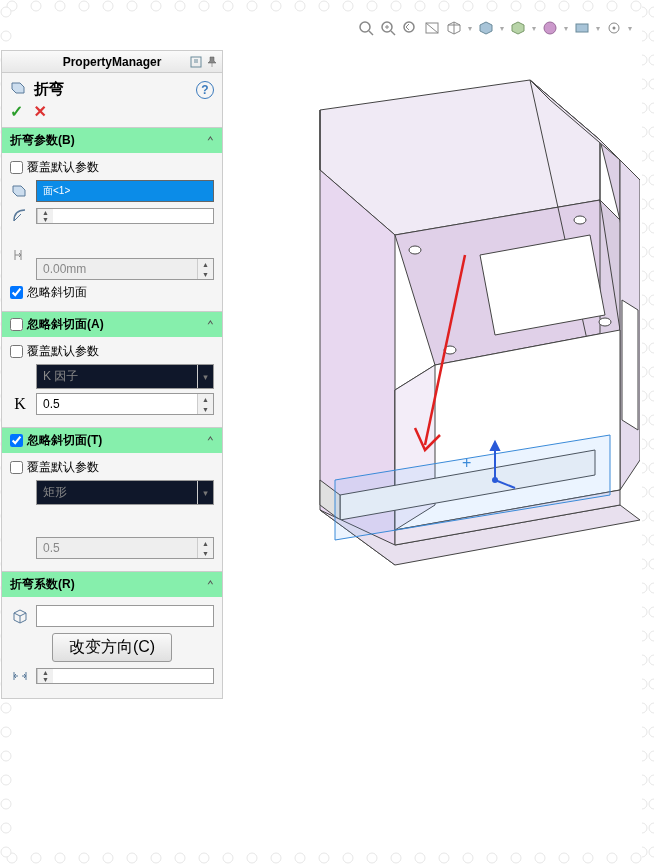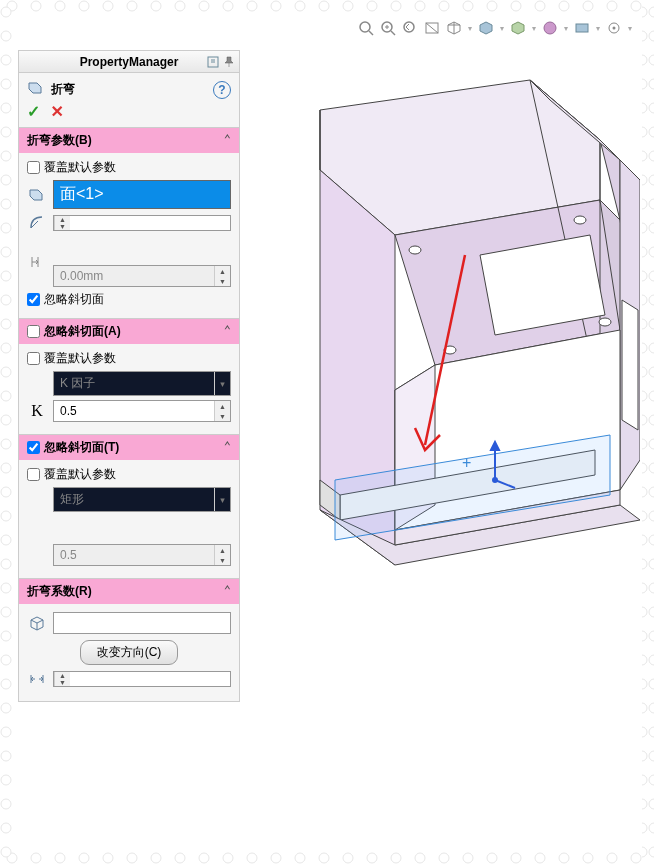--- a/index.html
+++ b/index.html
@@ -45,7 +45,7 @@
 }
 .pm-panel {
   position: absolute;
-  left: 18px;
+  left: 1px;
   top: 50px;
   width: 222px;
   background: #f5f5f5;

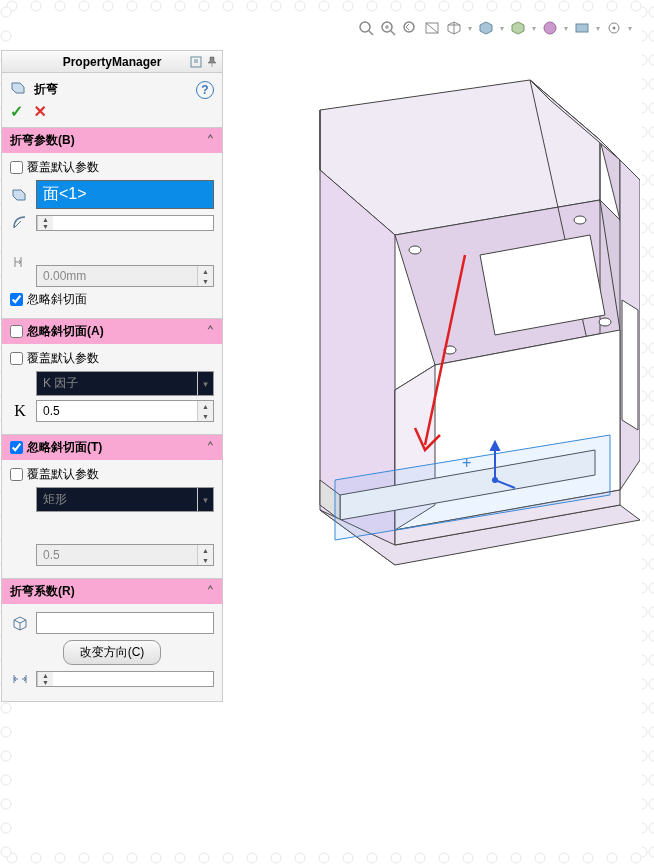--- a/index.html
+++ b/index.html
@@ -83,7 +83,7 @@
 }
 .pm-feature-title {
   font-weight: bold;
-  font-size: 12px;
+  font-size: 15px;
 }
 .pm-feature-help {
   margin-left: auto;

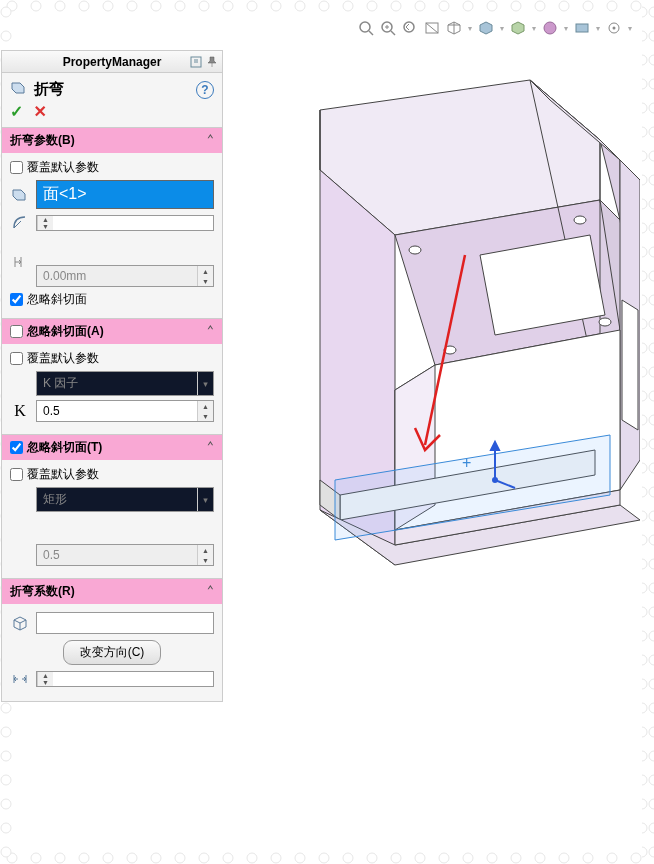--- a/index.html
+++ b/index.html
@@ -116,12 +116,12 @@
   cursor: pointer;
 }
 .pm-section-head {
-  background: #f9a8d4;
+  background: #86efac;
   border-top: 1px solid #ccc;
   padding: 4px 8px;
   font-weight: bold;
   display: flex;
-  align-items: flex-start;
+  align-items: center;
 }
 .pm-section-head .collapse {
   margin-left: auto;

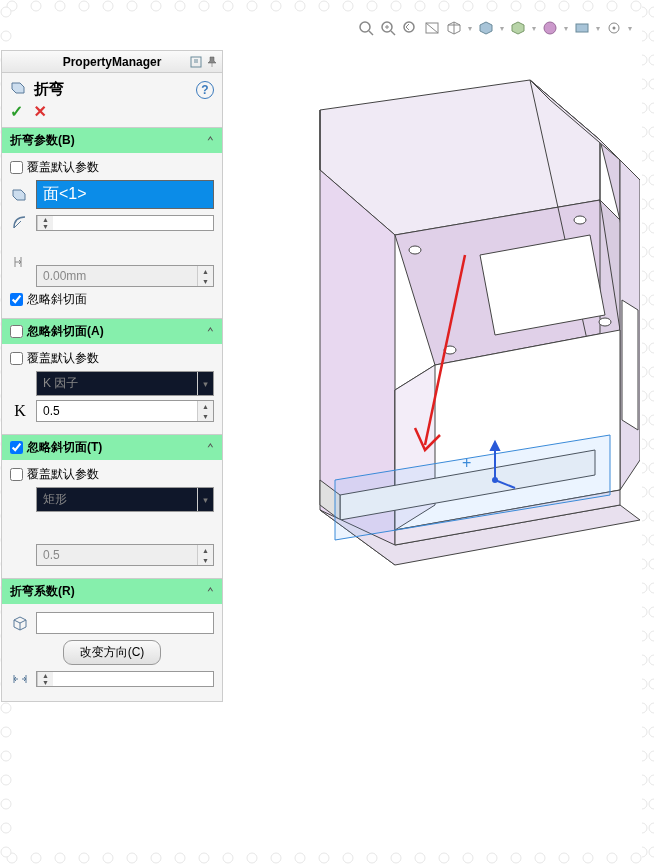--- a/index.html
+++ b/index.html
@@ -164,7 +164,7 @@
   color: #fff;
   padding: 3px 6px;
   border: 1px solid #666;
-  font-size: 16px;
+  font-size: 10px;
 }
 .num-input {
   flex: 1;

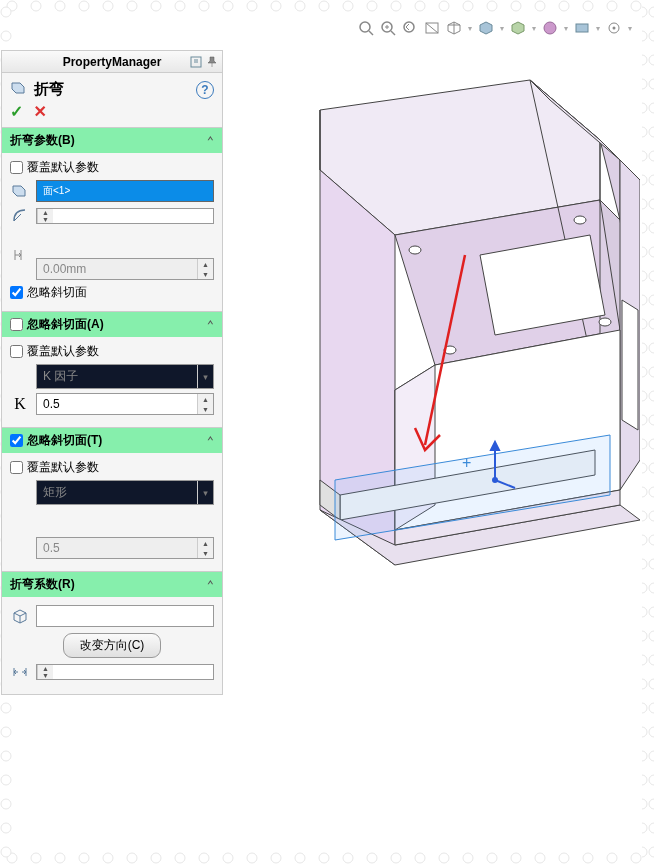--- a/index.html
+++ b/index.html
@@ -231,9 +231,9 @@
   padding: 3px 16px;
   background: linear-gradient(to bottom, #fafafa, #e0e0e0);
   border: 1px solid #999;
-  border-radius: 9px;
-  cursor: pointer;
-  font-size: 12px;
+  border-radius: 3px;
+  cursor: pointer;
+  font-size: 16px;
 }
 .viewport {
   position: absolute;

